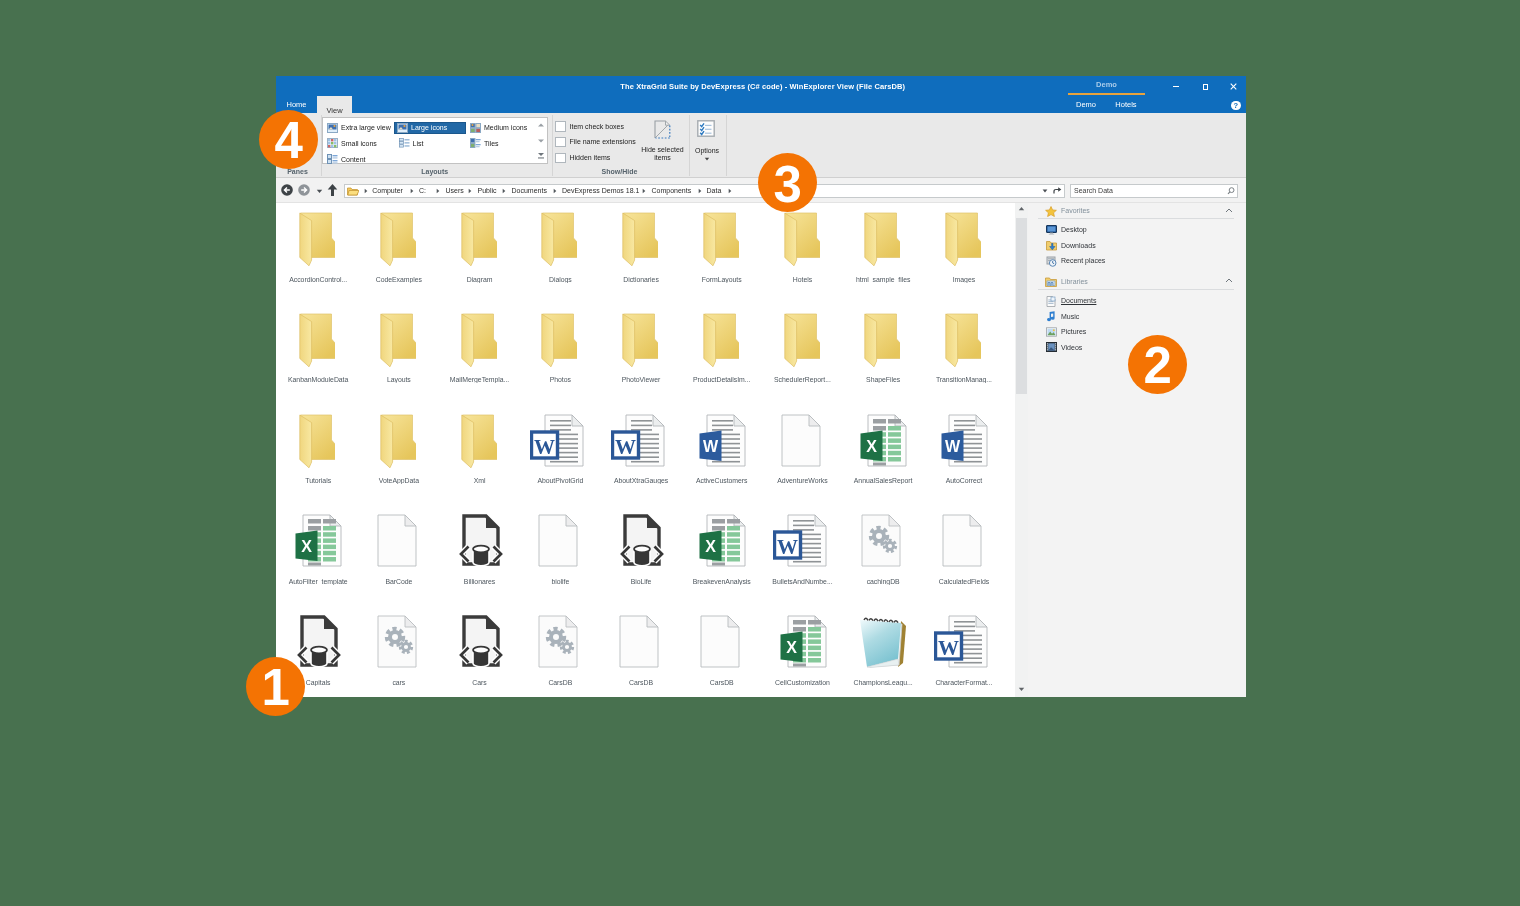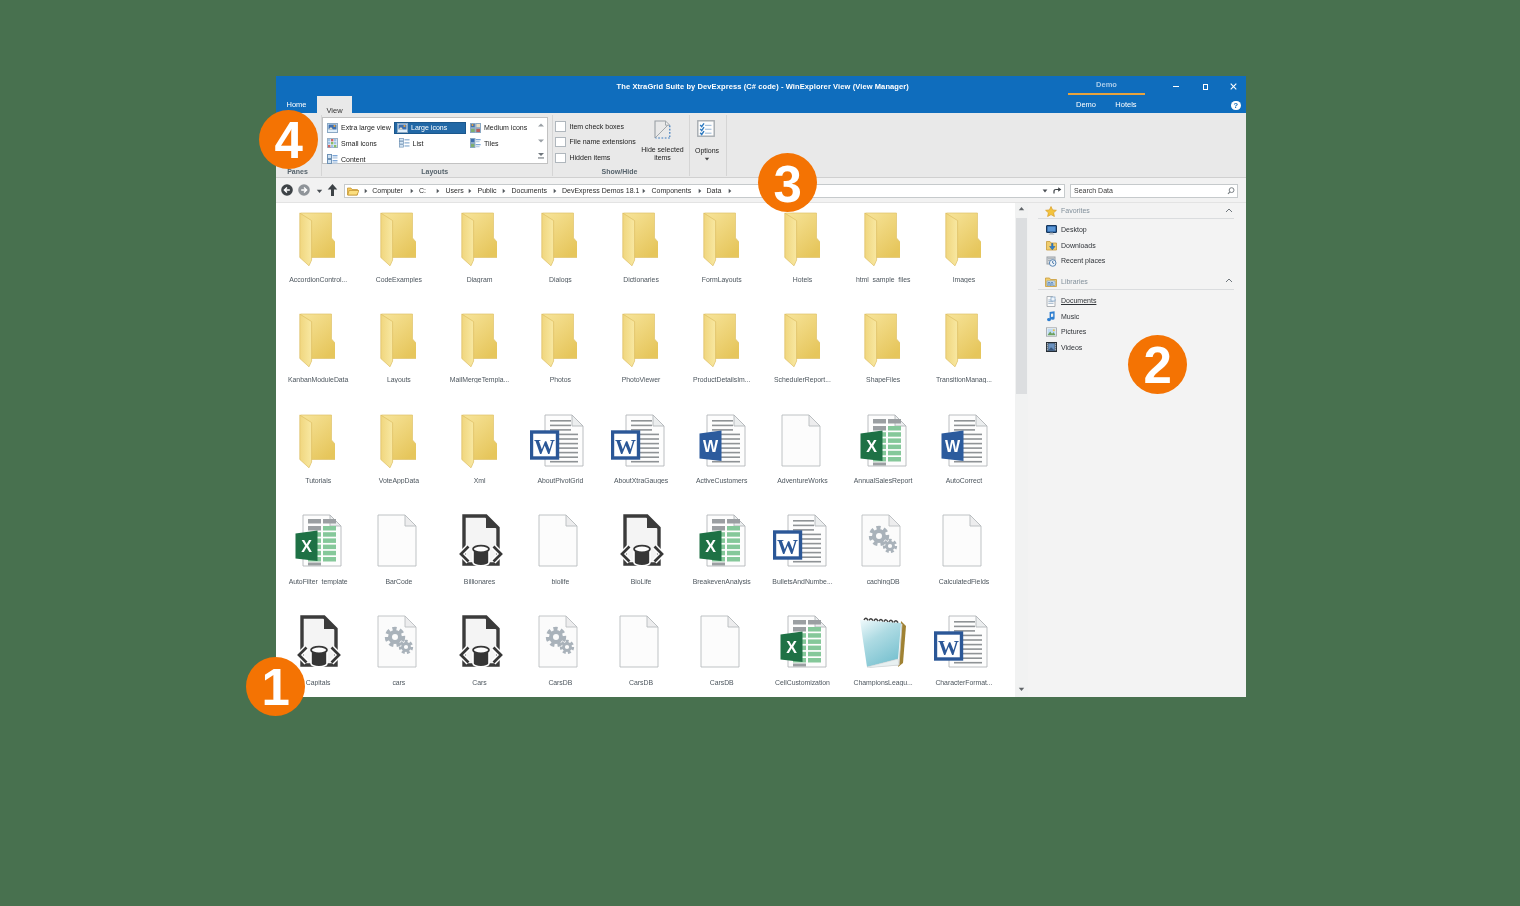--- a/index.html
+++ b/index.html
@@ -20,7 +20,7 @@
 <div class="abs" id="win" style="left:276px;top:76px;width:969.5px;height:621px;background:#fff">
 <div class="abs" style="left:0;top:0;width:969.5px;height:36.5px;background:#0f6dbd"></div>
 <div class="abs" style="left:0;top:0;width:969.5px;height:20px;display:flex;align-items:center;justify-content:center;color:#fff;font-size:7.5px;font-weight:bold;letter-spacing:0.1px">
-      <span style="margin-left:4px">The XtraGrid Suite by DevExpress (C# code) - WinExplorer View (View Manager)</span>
+      <span style="margin-left:4px">The XtraGrid Suite by DevExpress (C# code) - WinExplorer View (File CarsDB)</span>
     </div>
 <div class="abs" style="left:792px;top:4px;width:77px;text-align:center;color:#aacdeb;font-size:7.5px;font-weight:bold">Demo</div>
 <div class="abs" style="left:792px;top:17.2px;width:77px;height:1.8px;background:#e8a33d"></div>

